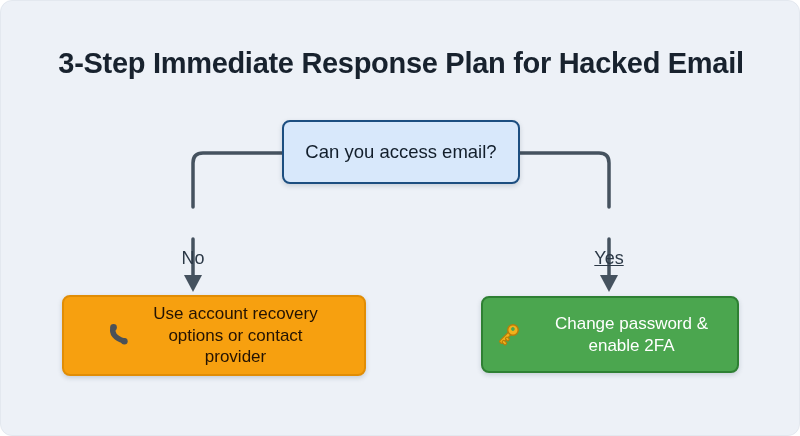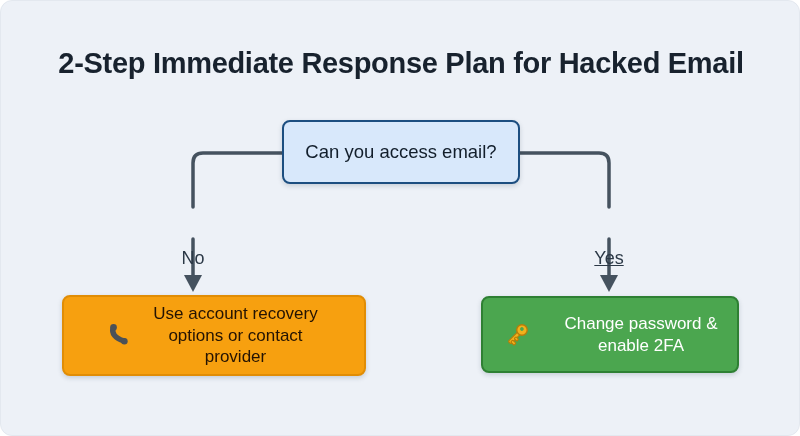--- a/index.html
+++ b/index.html
@@ -80,7 +80,7 @@
 
 <div class="card">
 
-  <div class="title">2-Step Immediate Response Plan for Hacked Email</div>
+  <div class="title">3-Step Immediate Response Plan for Hacked Email</div>
 
   <svg class="connectors" viewBox="0 0 800 436" aria-hidden="true">
 

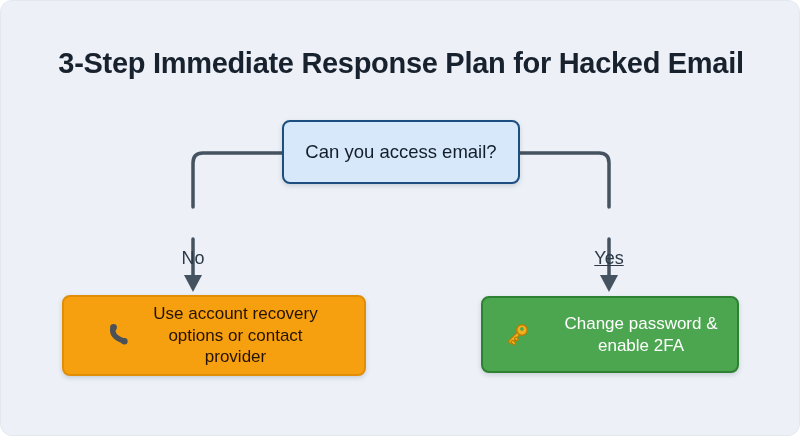--- a/index.html
+++ b/index.html
@@ -62,7 +62,6 @@
     left: 480px; top: 295px; width: 258px; height: 77px;
     background: var(--yes_fill, #4BA64F);
     border: 2px solid var(--yes_border, #2E8033);
-    justify-content: flex-end;
   }
 
   .node .icon { flex: 0 0 auto; margin-right: 13px; display: flex; }

